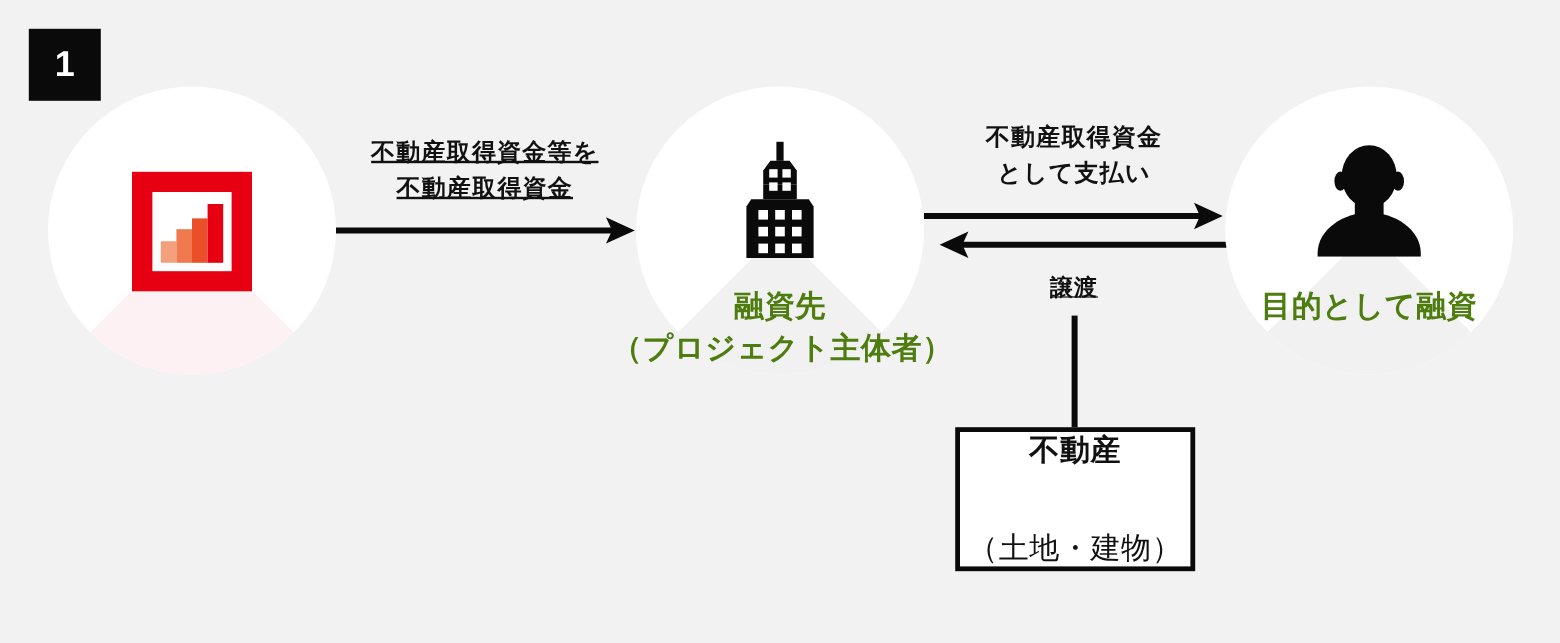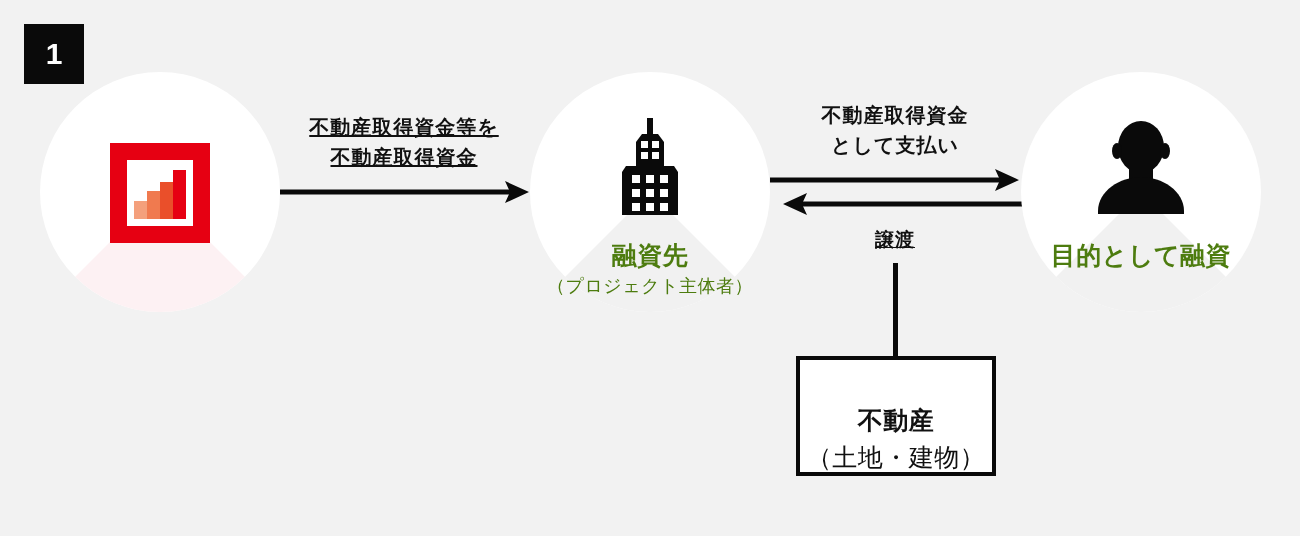--- a/index.html
+++ b/index.html
@@ -76,8 +76,8 @@
   }
   .node-label .sub {
     display: block;
-    font-size: 18px;
-    font-weight: normal;
+    font-size: 25px;
+    font-weight: bold;
     letter-spacing: 0.5px;
     margin-top: 4px;
   }

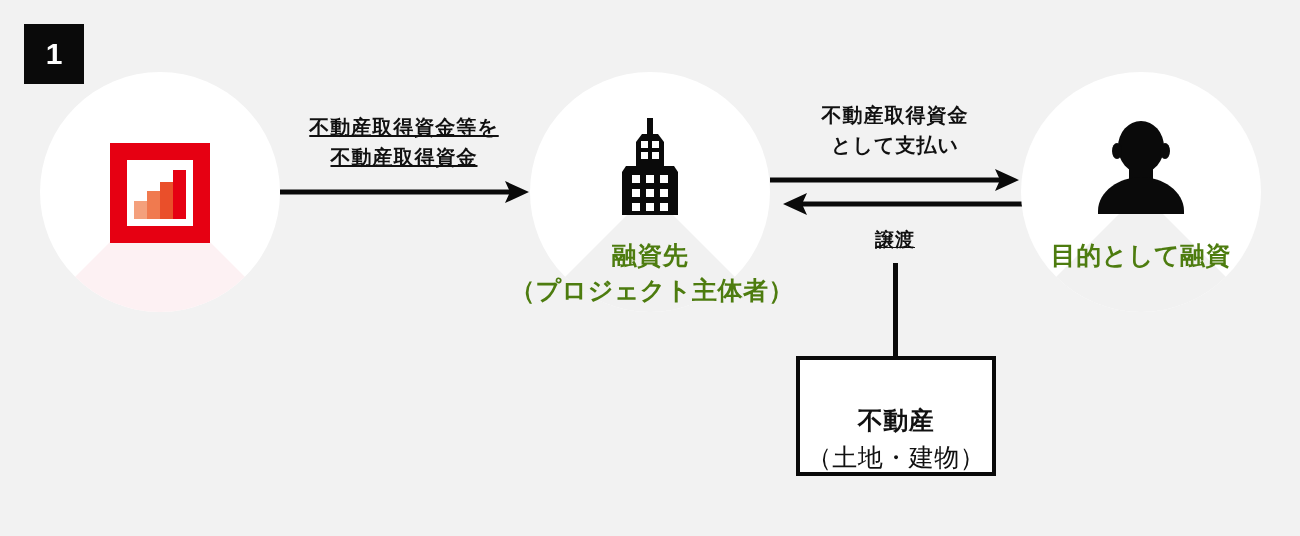--- a/index.html
+++ b/index.html
@@ -121,7 +121,7 @@
     display: flex;
     flex-direction: column;
     align-items: center;
-    justify-content: flex-end;
+    justify-content: space-between;
     text-align: center;
   }
   .prop-box .main {

